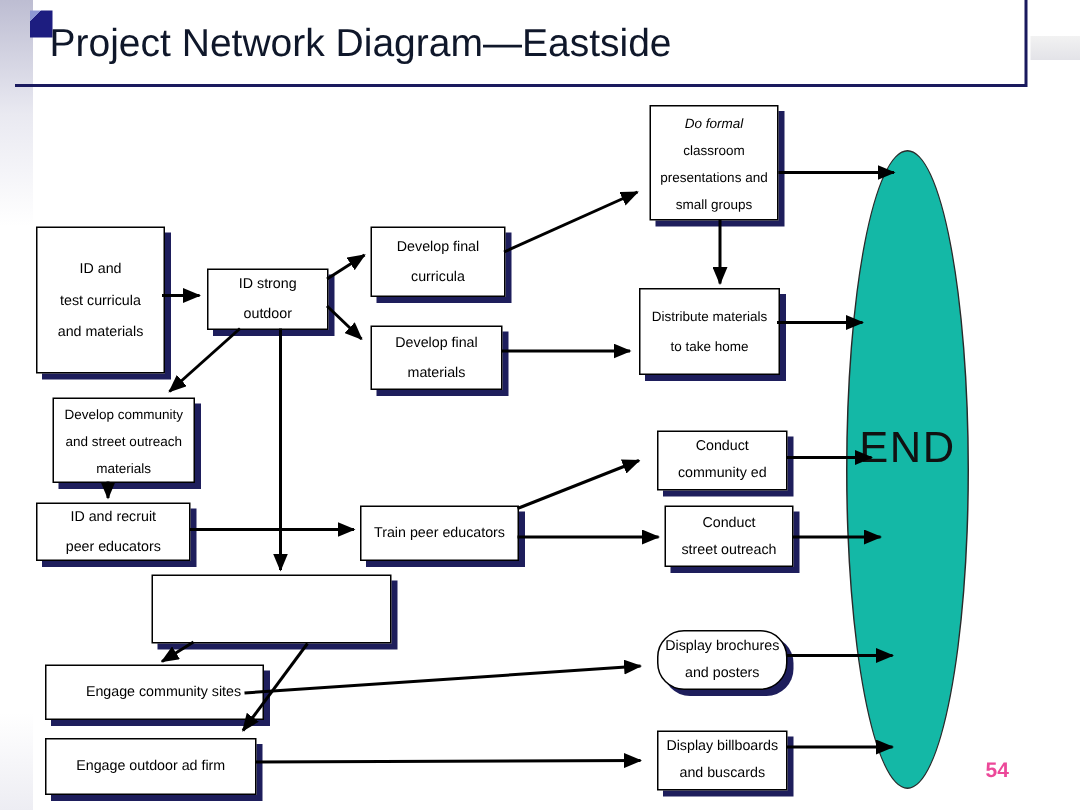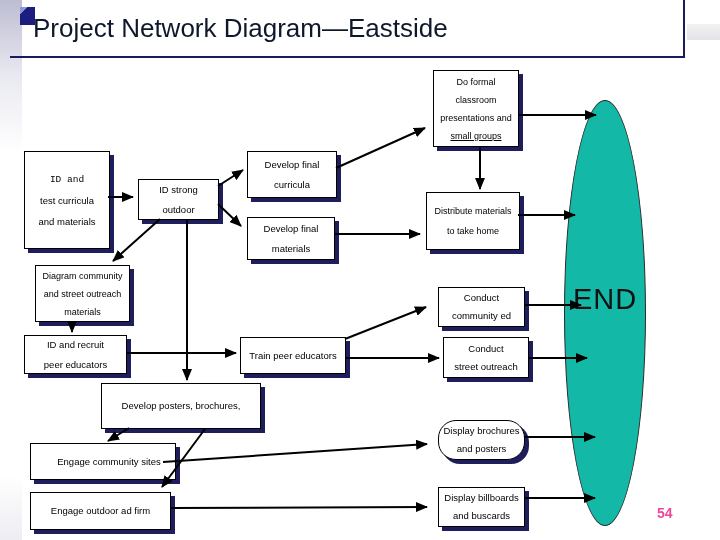--- a/index.html
+++ b/index.html
@@ -50,7 +50,7 @@
 
 <div id="canvas">
     <div class="node" style="left: 433px; top: 70px; width: 84px; height: 75px; font-size: 9px;">
-      <span style="line-height: 18px;">Do formal</span>
+      <span style="line-height: 18px; font-style: italic;">Do formal</span>
       <span style="line-height: 18px;">classroom</span>
       <span style="line-height: 18px;">presentations and</span>
       <span style="line-height: 18px; text-decoration: underline;">small groups</span>

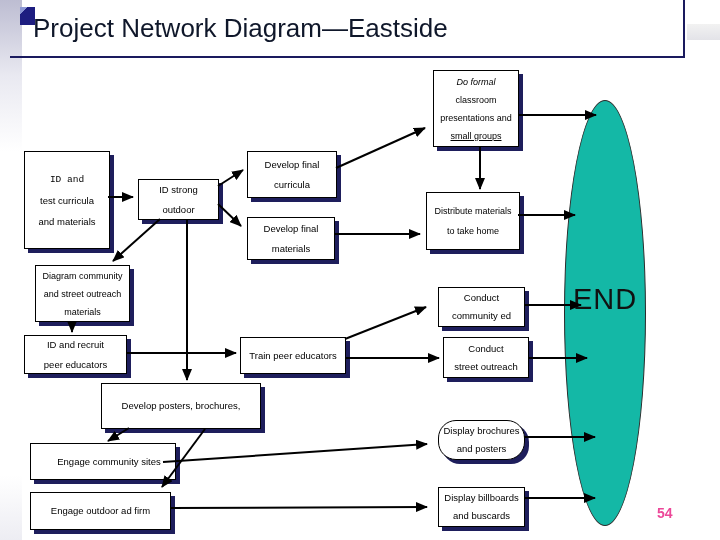--- a/index.html
+++ b/index.html
@@ -53,7 +53,7 @@
       <span style="line-height: 18px; font-style: italic;">Do formal</span>
       <span style="line-height: 18px;">classroom</span>
       <span style="line-height: 18px;">presentations and</span>
-      <span style="line-height: 18px; text-decoration: underline;">small groups</span>
+      <span style="line-height: 18px;">small groups</span>
     </div>
     <div class="node" style="left: 247px; top: 151px; width: 88px; height: 45px;">
       <span>Develop final</span>

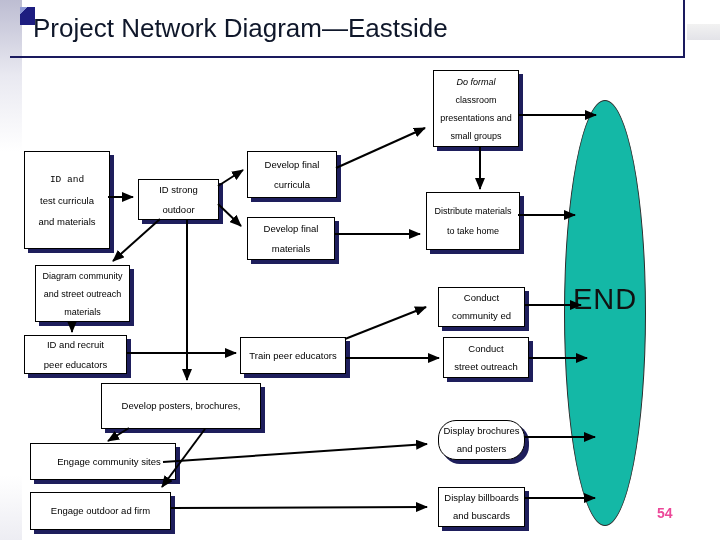--- a/index.html
+++ b/index.html
@@ -60,7 +60,7 @@
       <span>curricula</span>
     </div>
     <div class="node" style="left: 24px; top: 151px; width: 84px; height: 96px;">
-      <span style="line-height: 21px; font-family: Liberation Mono, monospace;">ID and</span>
+      <span style="line-height: 21px;">ID and</span>
       <span style="line-height: 21px;">test curricula</span>
       <span style="line-height: 21px;">and materials</span>
     </div>

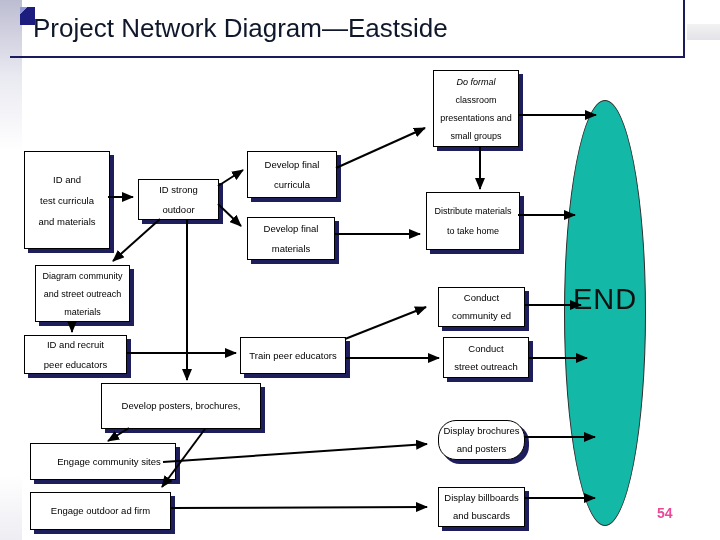--- a/index.html
+++ b/index.html
@@ -77,7 +77,7 @@
       <span>materials</span>
     </div>
     <div class="node" style="left: 35px; top: 265px; width: 93px; height: 55px; font-size: 9px;">
-      <span style="line-height: 18px;">Diagram community</span>
+      <span style="line-height: 18px;">Develop community</span>
       <span style="line-height: 18px;">and street outreach</span>
       <span style="line-height: 18px;">materials</span>
     </div>

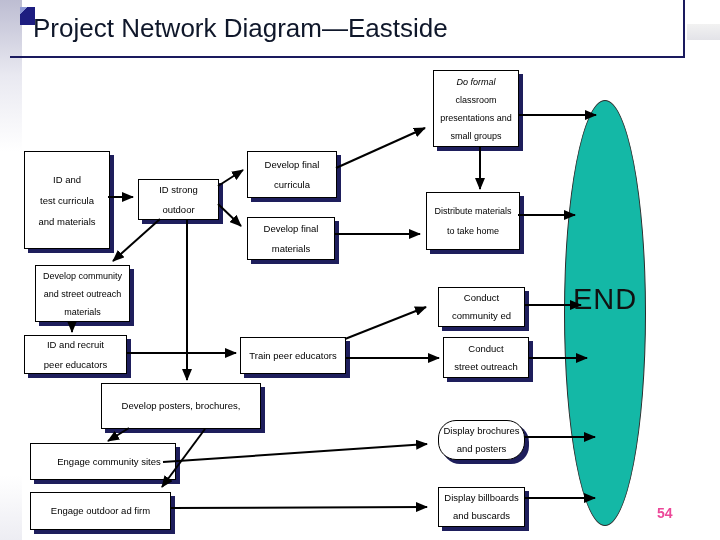--- a/index.html
+++ b/index.html
@@ -97,7 +97,6 @@
       <span style="line-height: 18px;">street outreach</span>
     </div>
     <div class="node" style="left: 101px; top: 383px; width: 158px; height: 44px;">
-      <span>Develop posters, brochures,</span>
     </div>
     <div class="node" style="left: 438px; top: 420px; width: 85px; height: 38px; border-radius: 18px;">
       <span style="line-height: 18px;">Display brochures</span>

